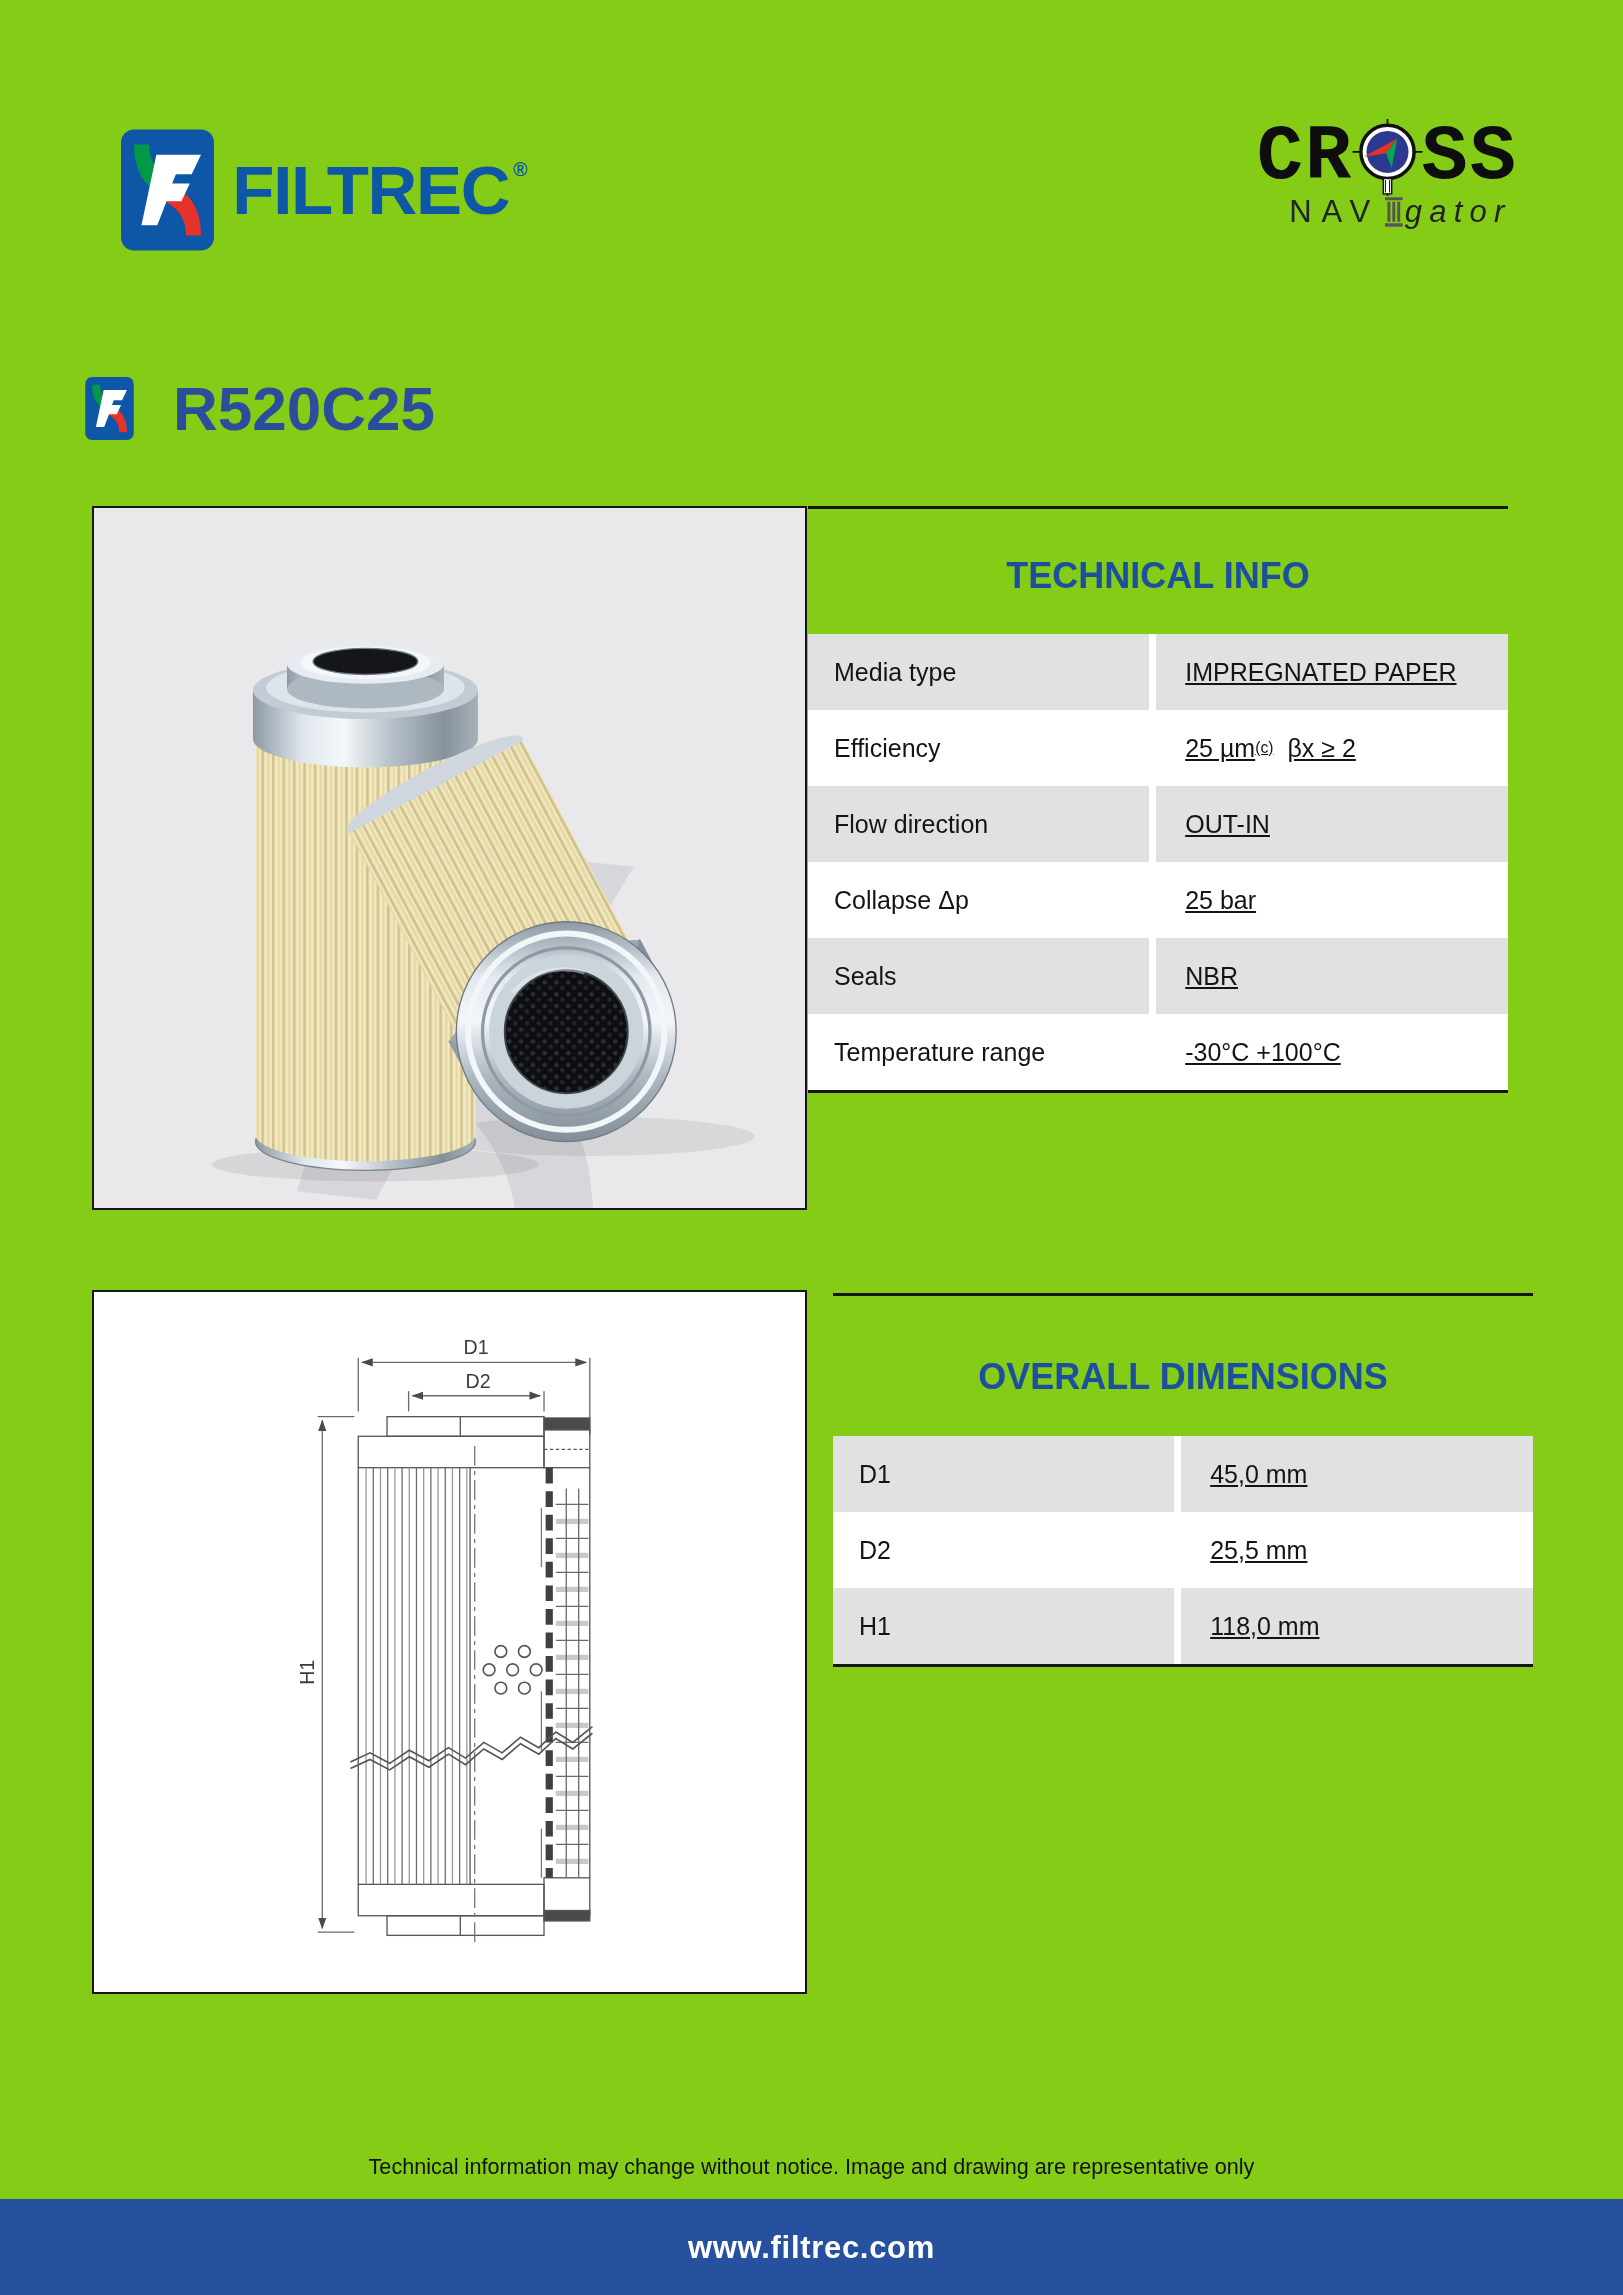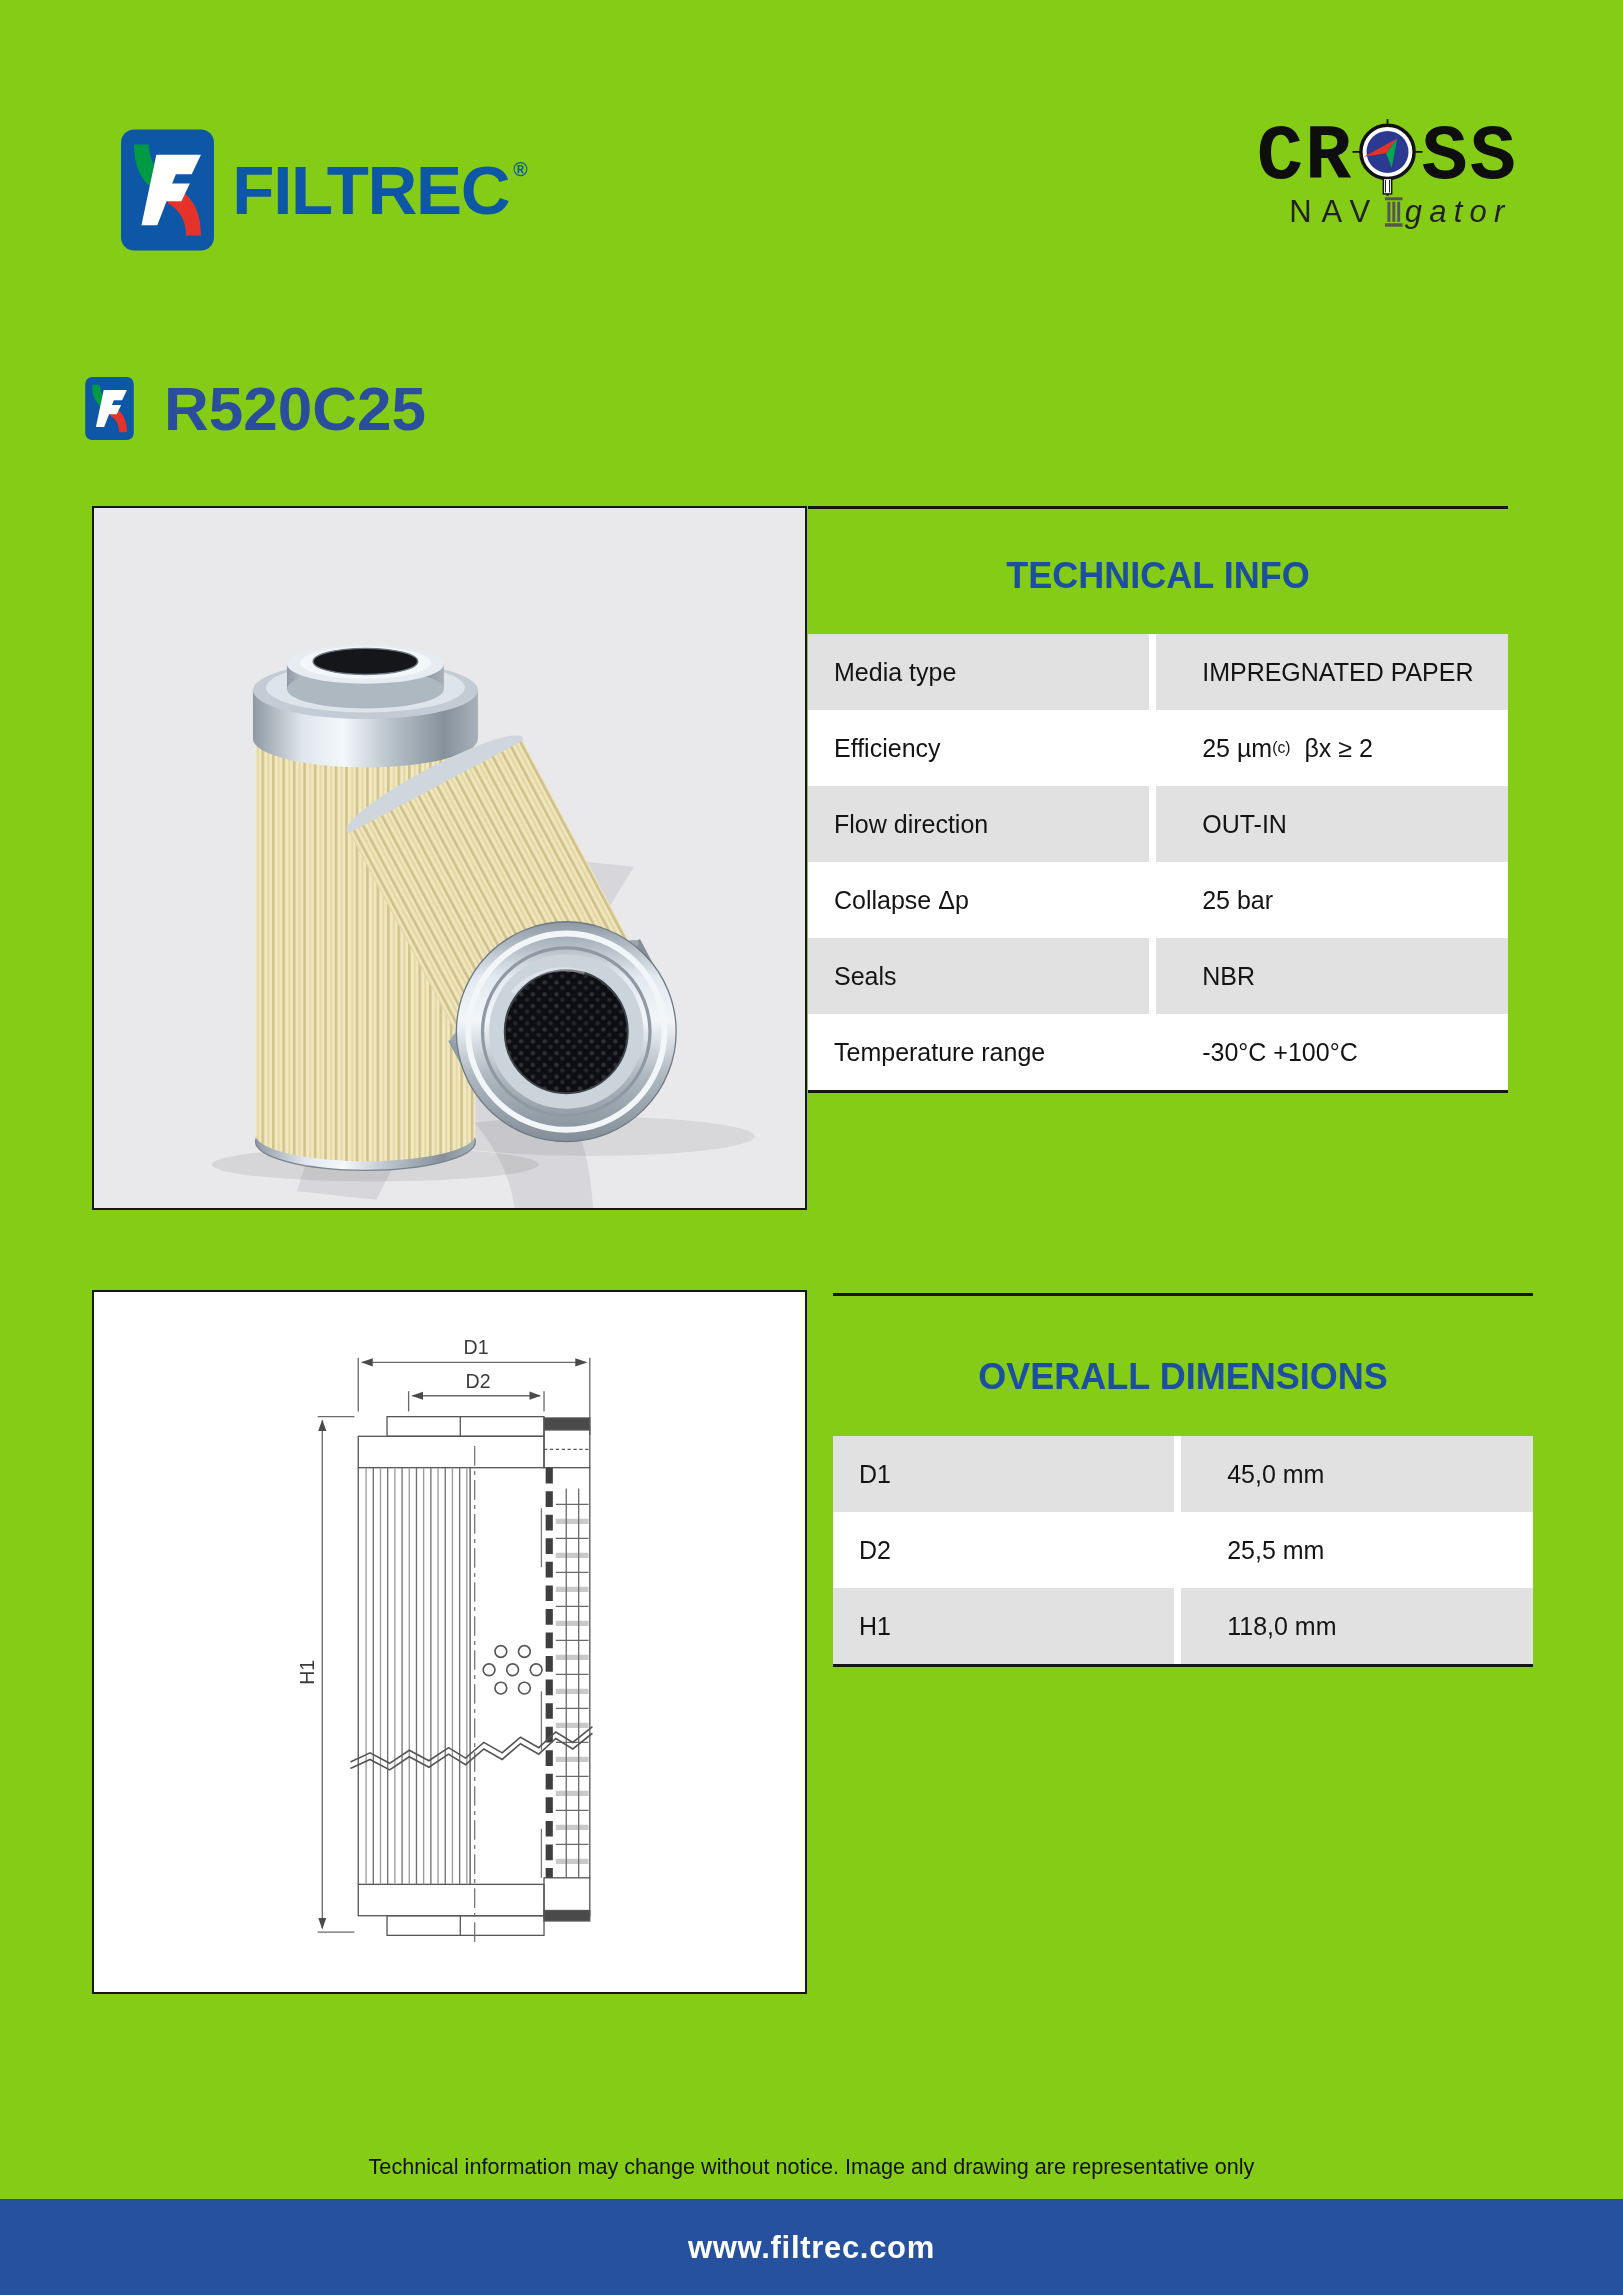--- a/index.html
+++ b/index.html
@@ -24,7 +24,7 @@
   
   .part-row{position:absolute;left:84px;top:373px;display:flex;align-items:center;}
   .part-row svg.mark{width:51px;height:63px;display:block;}
-  .part-number{font-size:62px;font-weight:bold;color:#2b4e9c;margin-left:29px;letter-spacing:0px;}
+  .part-number{font-size:62px;font-weight:bold;color:#2b4e9c;margin-left:38px;letter-spacing:0px;}
 
   
   .photo-box{position:absolute;left:92px;top:506px;width:711px;height:700px;

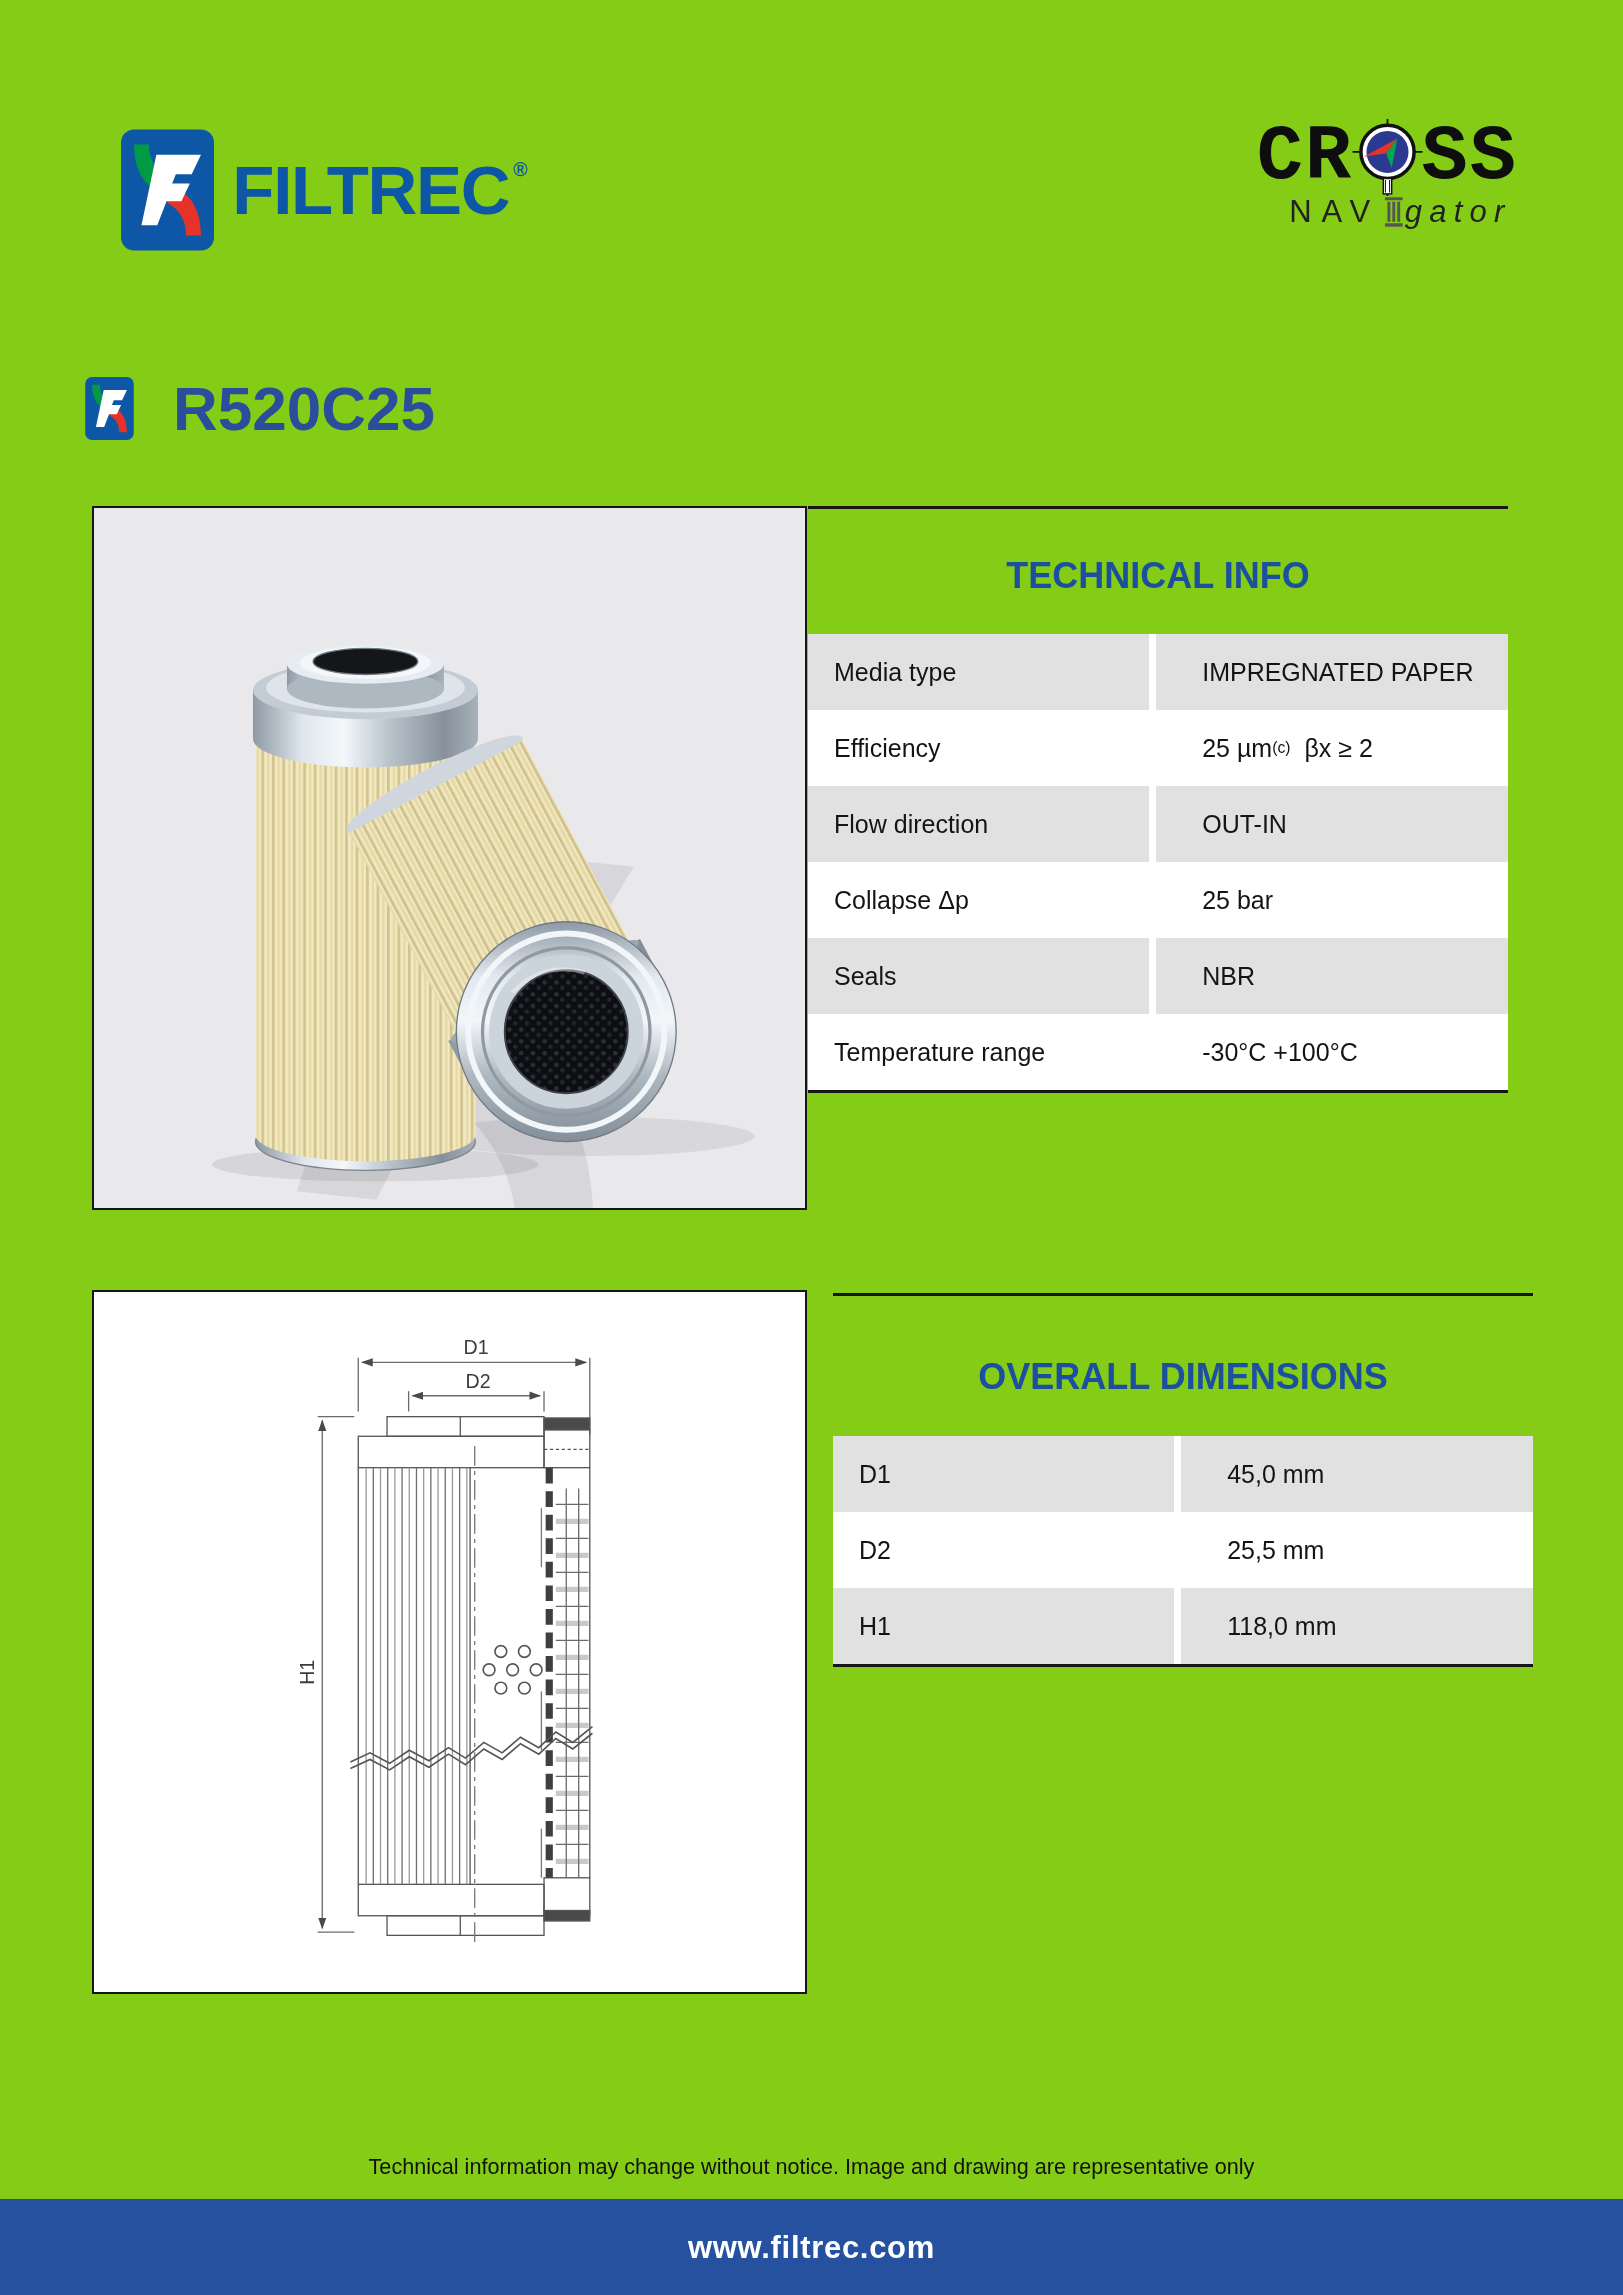--- a/index.html
+++ b/index.html
@@ -48,7 +48,7 @@
   .cell{display:flex;align-items:center;font-size:25px;color:#141414;}
   .cell.label{width:341px;padding-left:26px;box-sizing:border-box;}
   .gap{width:7.2px;background:#ffffff;}
-  .cell.value{flex:1;padding-left:46px;box-sizing:border-box;}
+  .cell.value{flex:1;padding-left:29px;box-sizing:border-box;text-decoration:underline;}
   .spec-row.gray .cell{background:#e2e1e2;}
   .spec-row.white .cell{background:#ffffff;}
   sub.effc{font-size:15.7px;vertical-align:-9.2px;line-height:0;}

